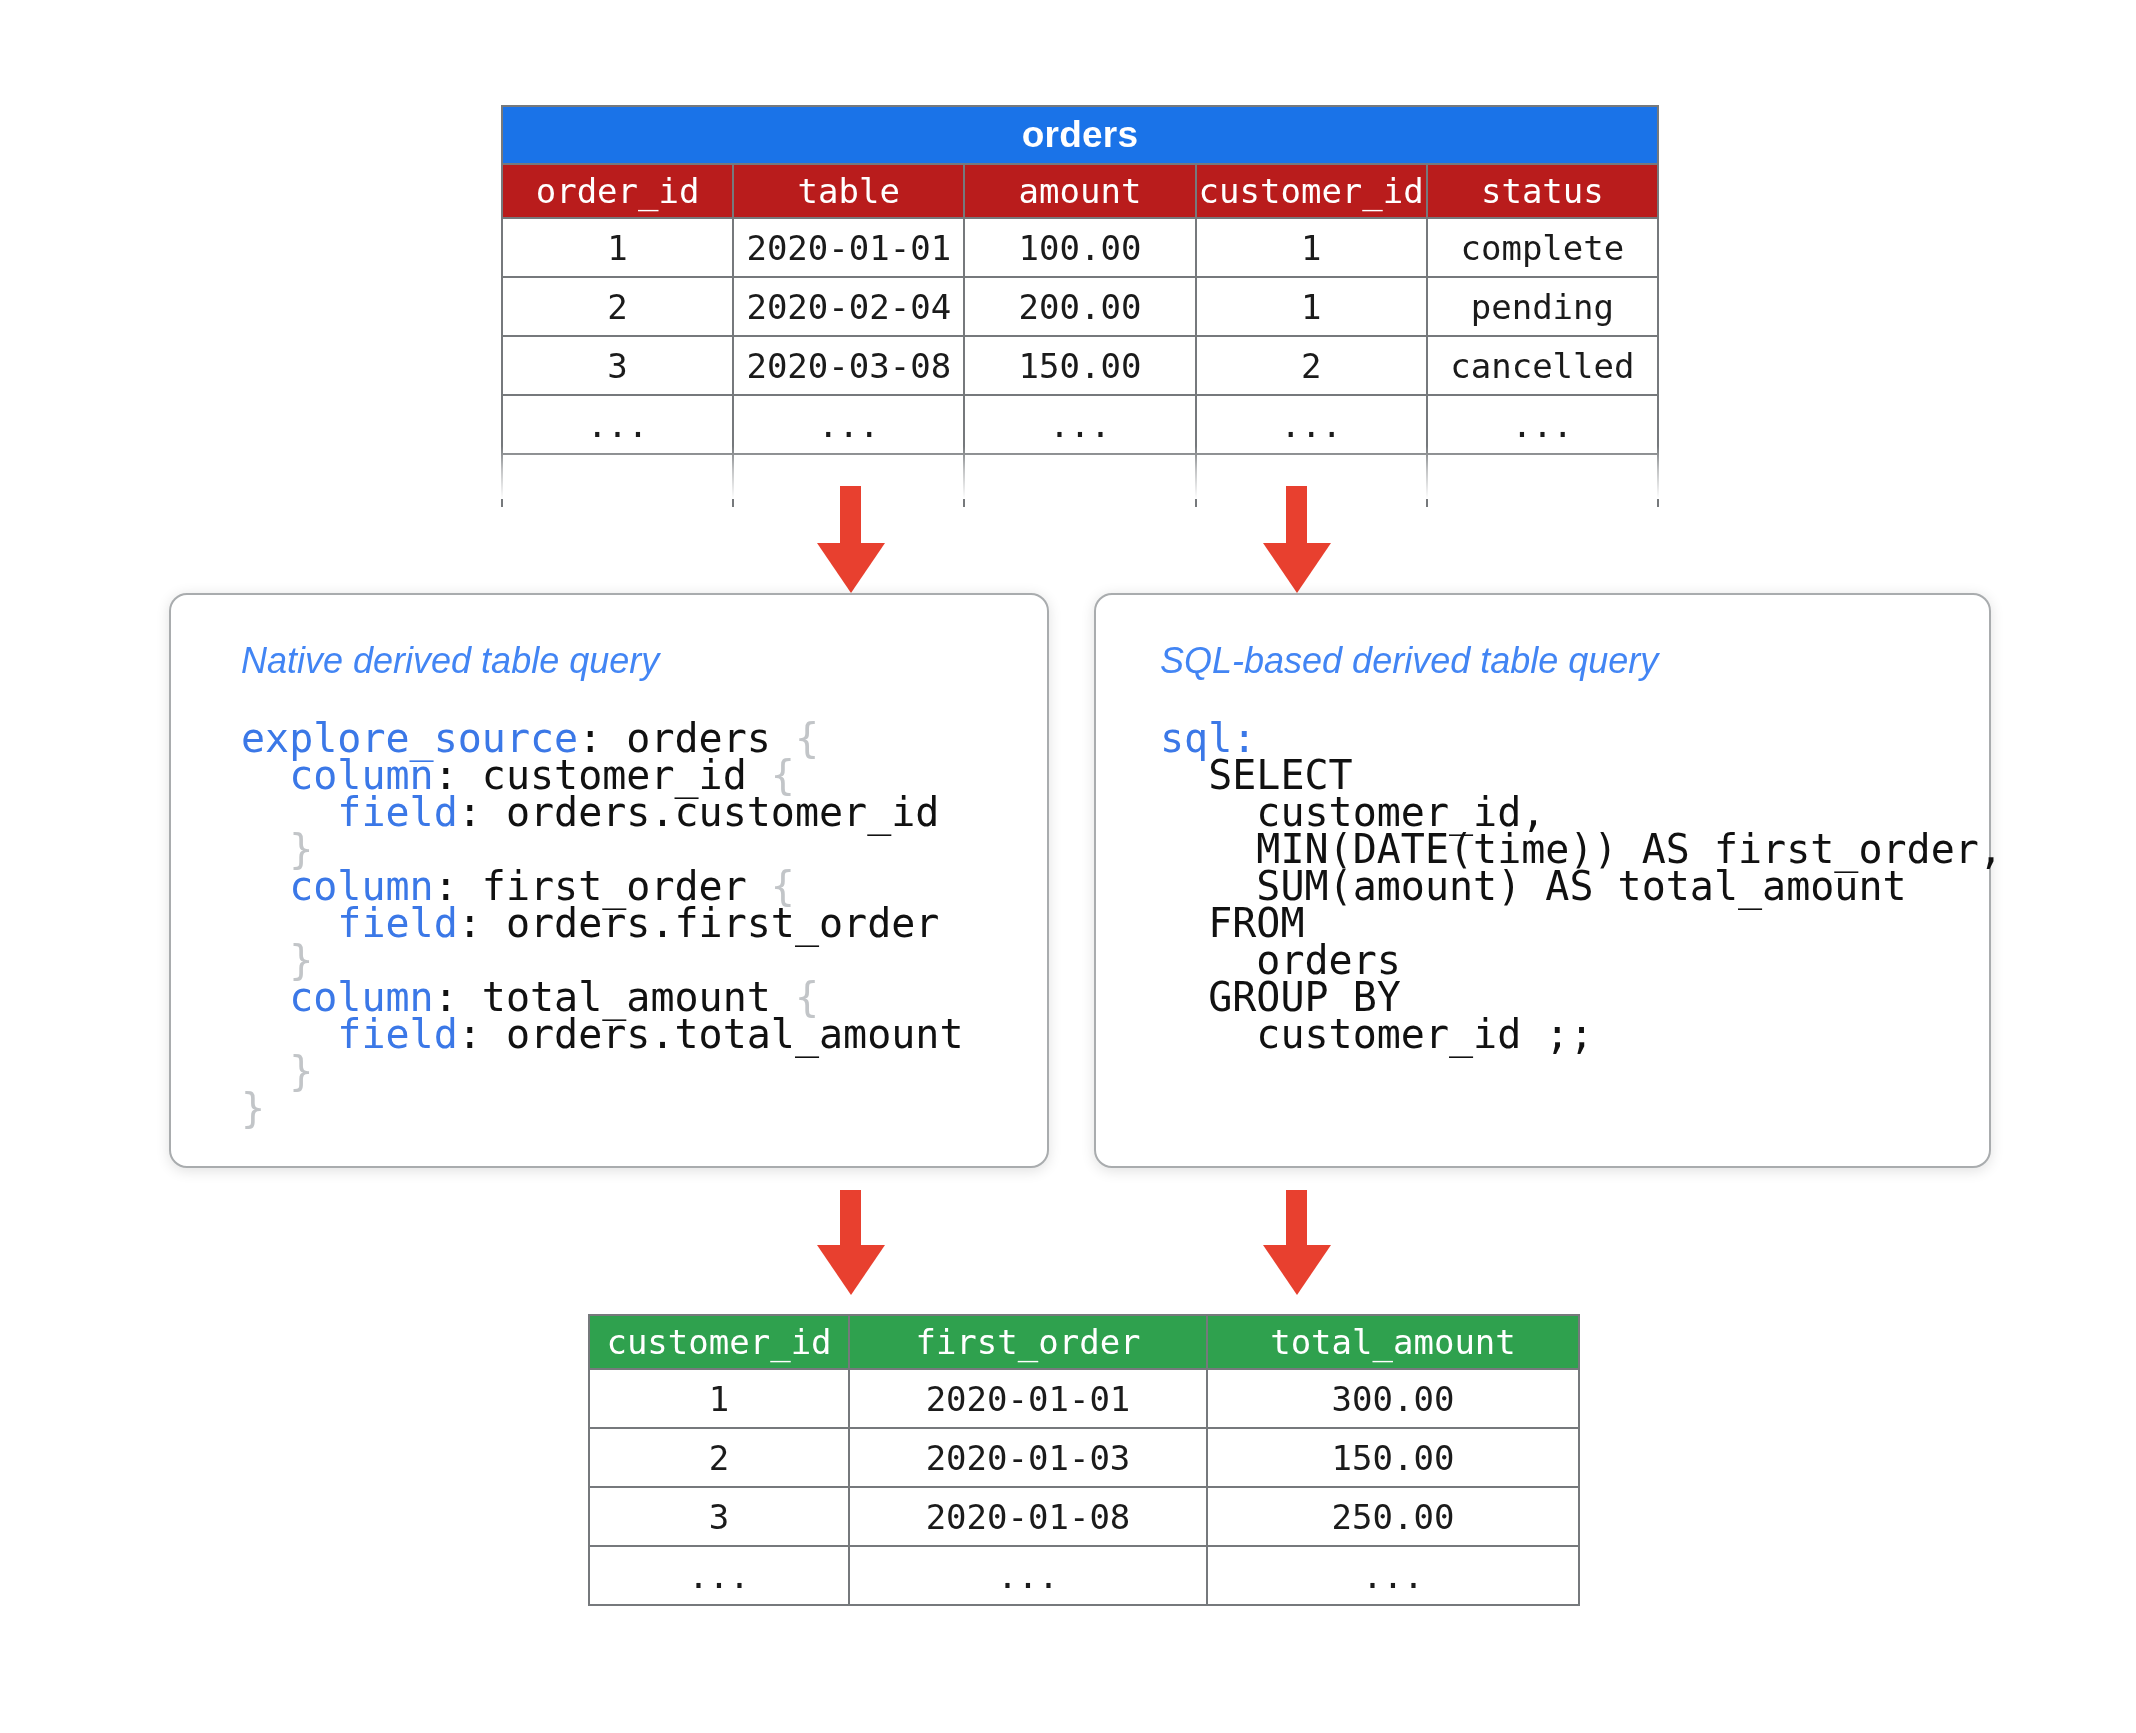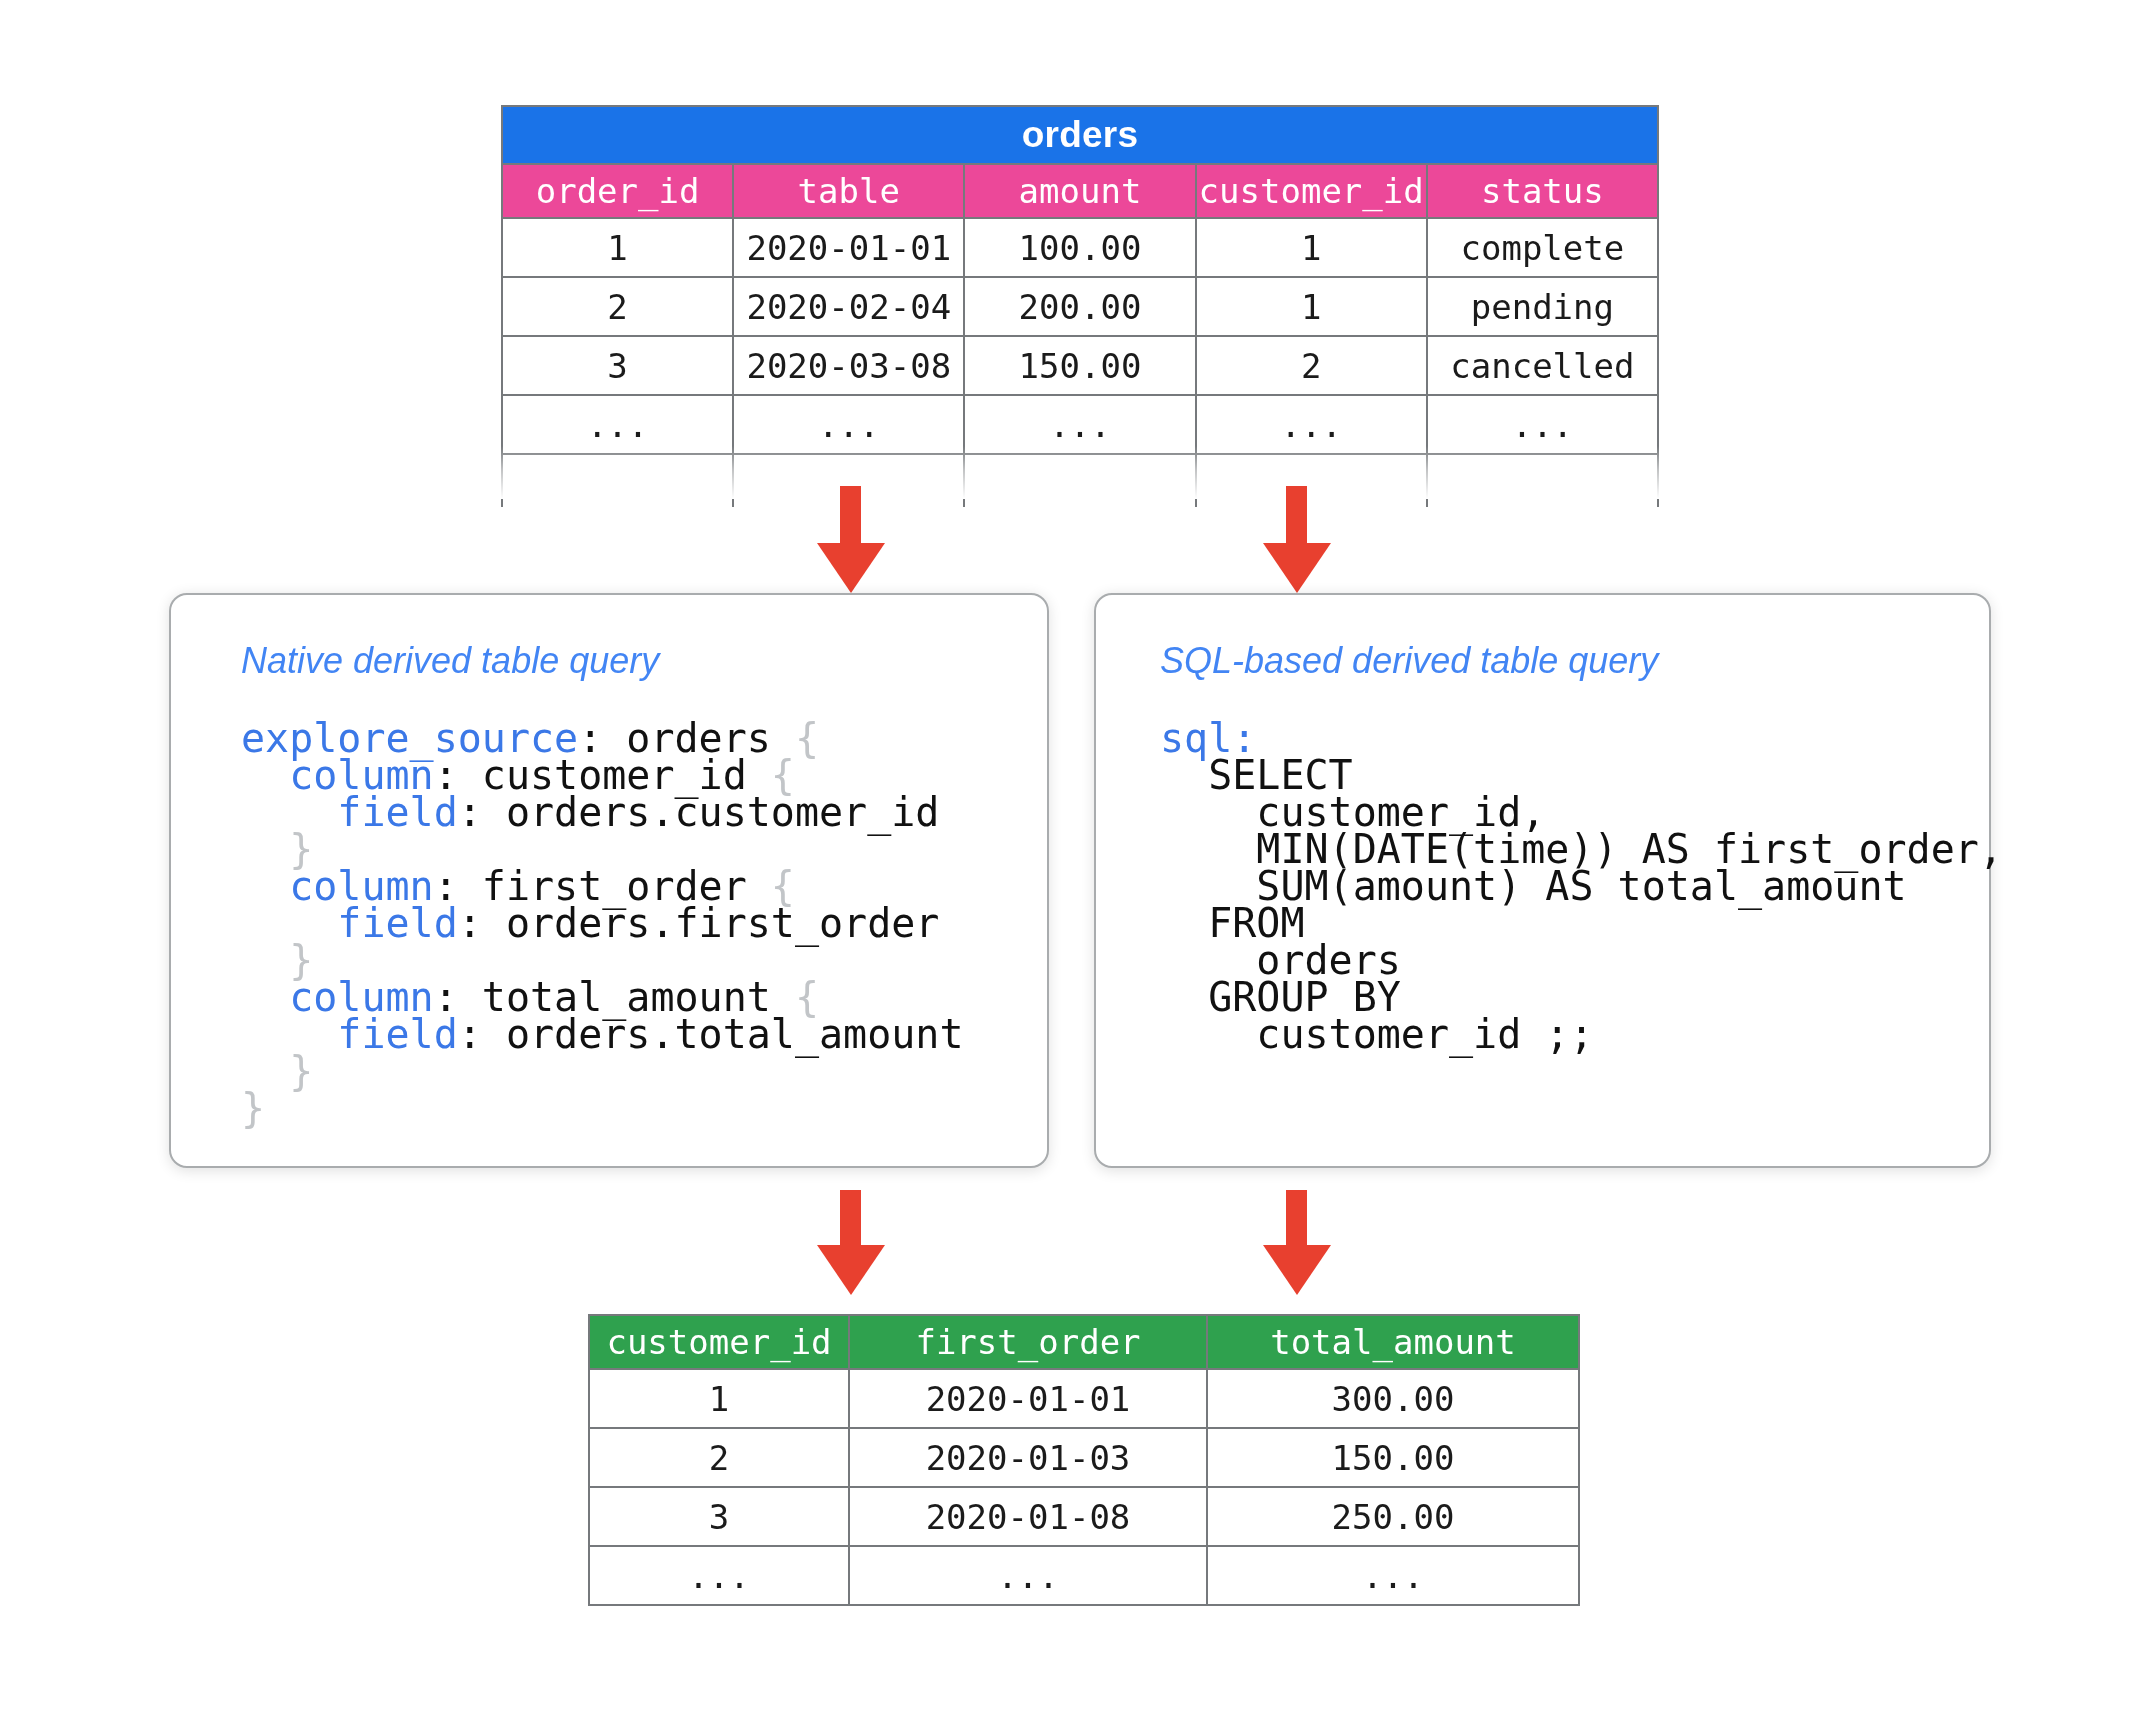--- a/index.html
+++ b/index.html
@@ -28,7 +28,7 @@
   
   #orders-table{left:501px;top:105px;width:1158px;}
   #orders-table .title{background:#1a73e8;height:56px;font-size:37px;}
-  #orders-table .hcell{background:#ec4899;height:52px;font-size:34px;}
+  #orders-table .hcell{background:#b91c1c;height:52px;font-size:34px;}
   #orders-table .dcell{height:57px;font-size:34px;}
   #orders-table .lastrow td{height:52px;border-bottom:none;}
 

